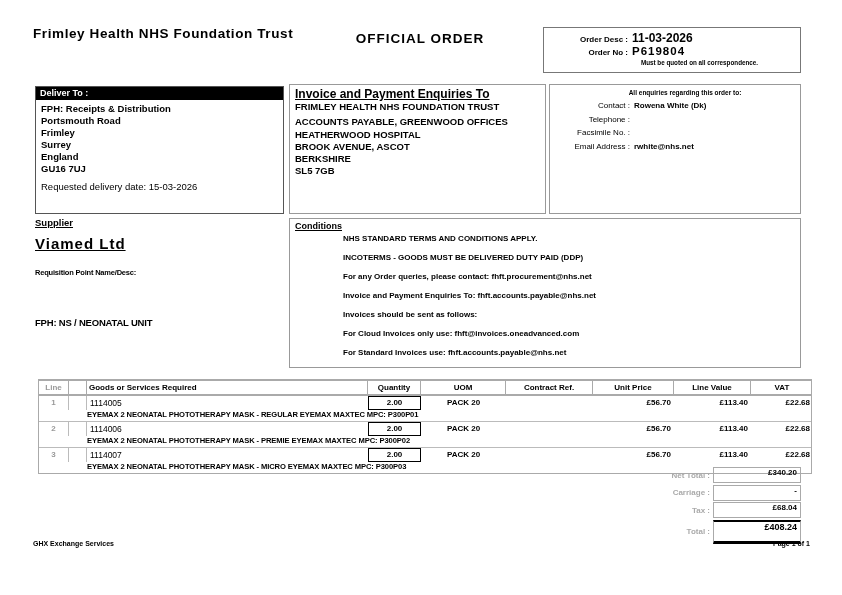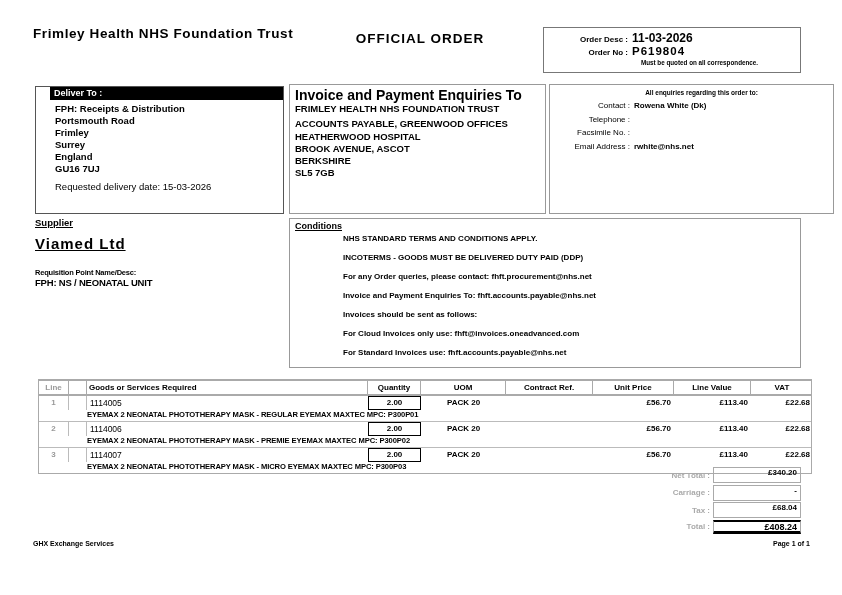--- a/index.html
+++ b/index.html
@@ -22,7 +22,7 @@
   .order-note { font-size:6.3px; font-weight:bold; text-align:center; padding-left:55px; margin-top:2px; }
 
   
-  .deliver-box { position:absolute; left:35px; top:86px; width:249px; height:128px; border:1px solid #555;padding-left:14px; }
+  .deliver-box { position:absolute; left:35px; top:86px; width:249px; height:128px; border:1px solid #555; }
   .deliver-header { background:#000; color:#fff; font-size:9px; font-weight:bold; padding:1px 4px 2px; }
   .deliver-lines { padding:3px 5px 0; font-size:9.5px; font-weight:bold; line-height:12px; }
   .requested { padding:6px 5px 0; font-size:9.5px; font-weight:normal; }

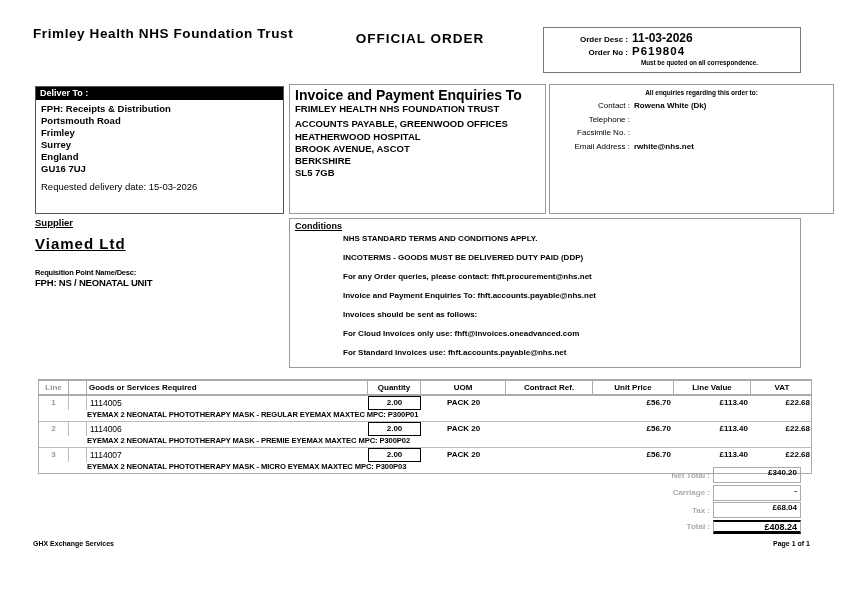--- a/index.html
+++ b/index.html
@@ -28,7 +28,7 @@
   .requested { padding:6px 5px 0; font-size:9.5px; font-weight:normal; }
 
   .invoice-box { position:absolute; left:289px; top:84px; width:257px; height:130px; border:1px solid #999; padding:2px 5px; }
-  .invoice-header { font-size:14px; font-weight:bold; }
+  .invoice-header { font-size:12px; font-weight:bold; text-decoration:underline; }
   .invoice-lines { font-size:9.5px; font-weight:bold; line-height:12.3px; }
   .invoice-lines .first { margin-bottom:3px; }
 

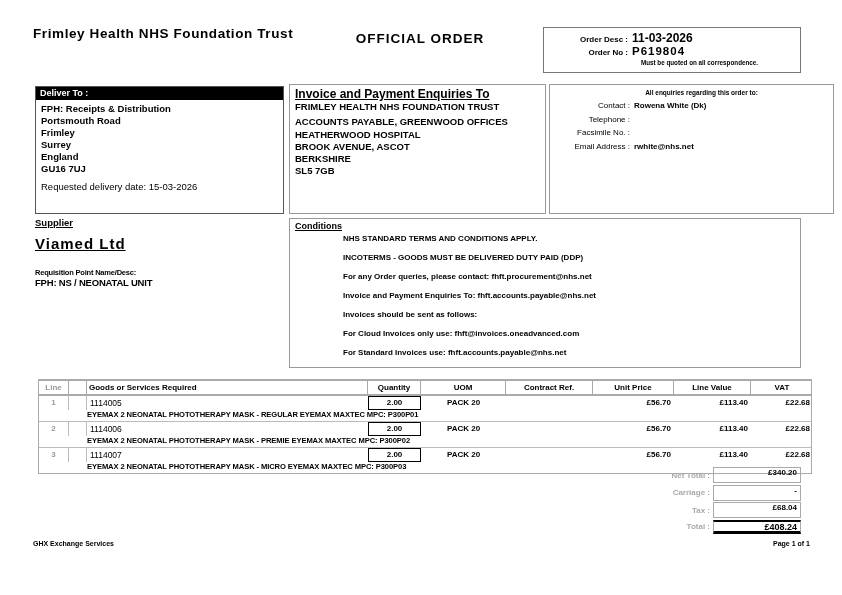--- a/index.html
+++ b/index.html
@@ -32,7 +32,7 @@
   .invoice-lines { font-size:9.5px; font-weight:bold; line-height:12.3px; }
   .invoice-lines .first { margin-bottom:3px; }
 
-  .enquiries-box { position:absolute; left:549px; top:84px; width:285px; height:130px; border:1px solid #999; padding-top:4px; }
+  .enquiries-box { position:absolute; left:549px; top:84px; width:252px; height:130px; border:1px solid #999; padding-top:4px; }
   .enquiries-heading { font-size:6.5px; font-weight:bold; text-align:center; padding-left:20px; }
   .enquiries-grid { display:grid; grid-template-columns:80px 1fr; column-gap:4px; row-gap:4.5px; margin-top:5px; font-size:8px; }
   .enquiries-grid .lbl { text-align:right; font-weight:normal; }

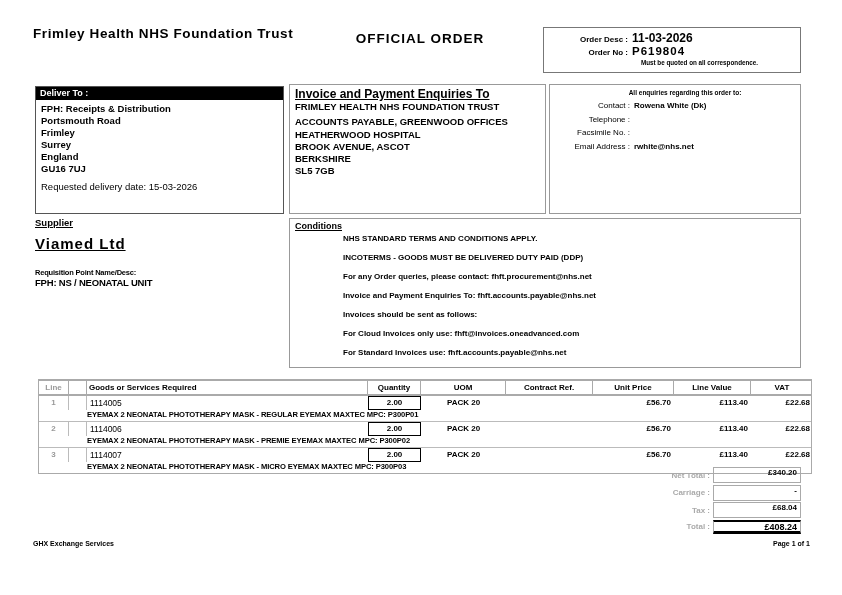--- a/index.html
+++ b/index.html
@@ -45,7 +45,7 @@
     text-decoration:underline; letter-spacing:1px; }
   .requisition-label { margin-top:16px; font-size:7.5px; font-weight:bold; line-height:8px;
     letter-spacing:-.2px; }
-  .requisition-value { font-size:9.5px; font-weight:bold; letter-spacing:-.2px; }
+  .requisition-value { font-size:9.5px; font-weight:bold; letter-spacing:-.2px;margin-top:40px; }
 
   .conditions-box { position:absolute; left:289px; top:218px; width:512px; height:150px; border:1px solid #999; padding:2px 5px; }
   .conditions-label { font-size:9px; font-weight:bold; text-decoration:underline; }

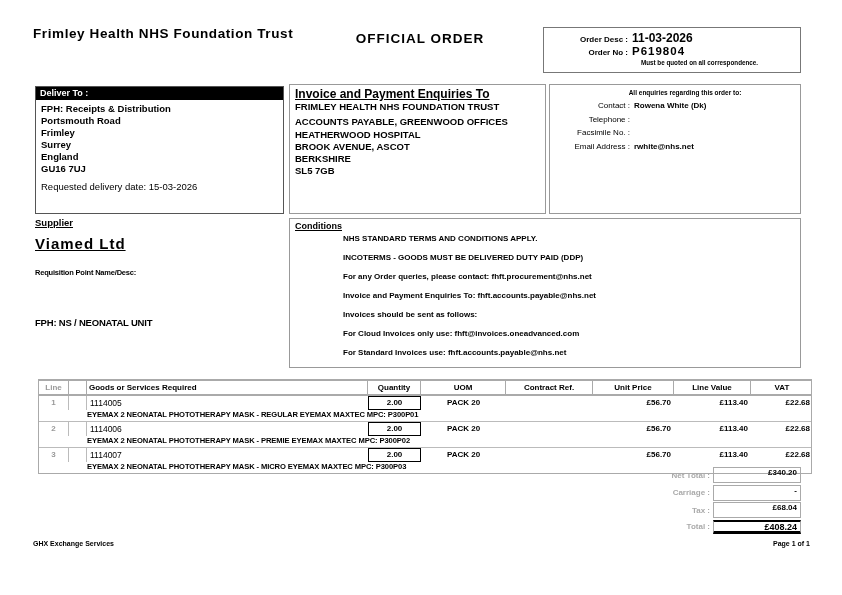--- a/index.html
+++ b/index.html
@@ -79,7 +79,7 @@
   .total-row .box { border:1px solid #aaa; height:16px; font-size:8px; font-weight:bold;
     text-align:right; padding:0 3px; line-height:10px; }
   .total-row .box-grand { border:1px solid #aaa; border-top:2px solid #000; border-bottom:3px solid #000;
-    height:14px; font-size:9px; line-height:11px; }
+    height:24px; font-size:9px; line-height:11px; }
 
   
   .footer-left { position:absolute; left:33px; top:540px; font-size:7px; font-weight:bold; }

